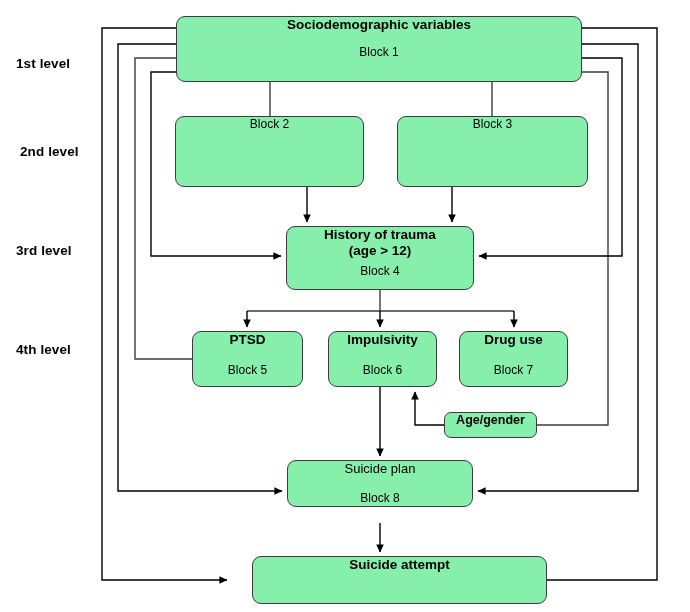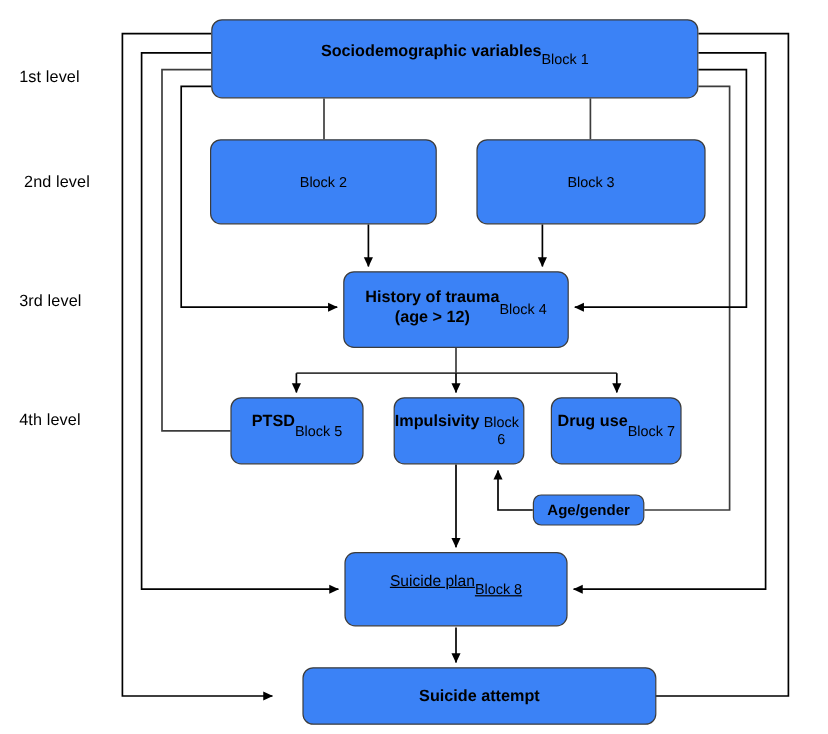--- a/index.html
+++ b/index.html
@@ -8,8 +8,8 @@
   #stage{position:relative;width:690px;height:612px;background:#ffffff;overflow:hidden;}
   #wires{position:absolute;left:0;top:0;width:690px;height:612px;}
   .lvl{position:absolute;font-weight:normal;font-size:13.5px;color:#000;letter-spacing:.1px;white-space:nowrap;}
-  .node{position:absolute;box-sizing:border-box;border:1.4px solid #3c3c3c;border-radius:9px;background:#3b82f6;
-        display:flex;flex-direction:row;align-items:center;justify-content:center;text-align:center;}
+  .node{position:absolute;box-sizing:border-box;border:1.4px solid #3c3c3c;border-radius:9px;background:#86efac;
+        display:flex;flex-direction:column;align-items:center;text-align:center;}
   .node .ttl{font-weight:bold;font-size:13.5px;color:#000;line-height:1.22;}
   .node .ttl.reg{font-weight:normal;font-size:13px;}
   .node .blk{font-weight:normal;font-size:12px;color:#000;}

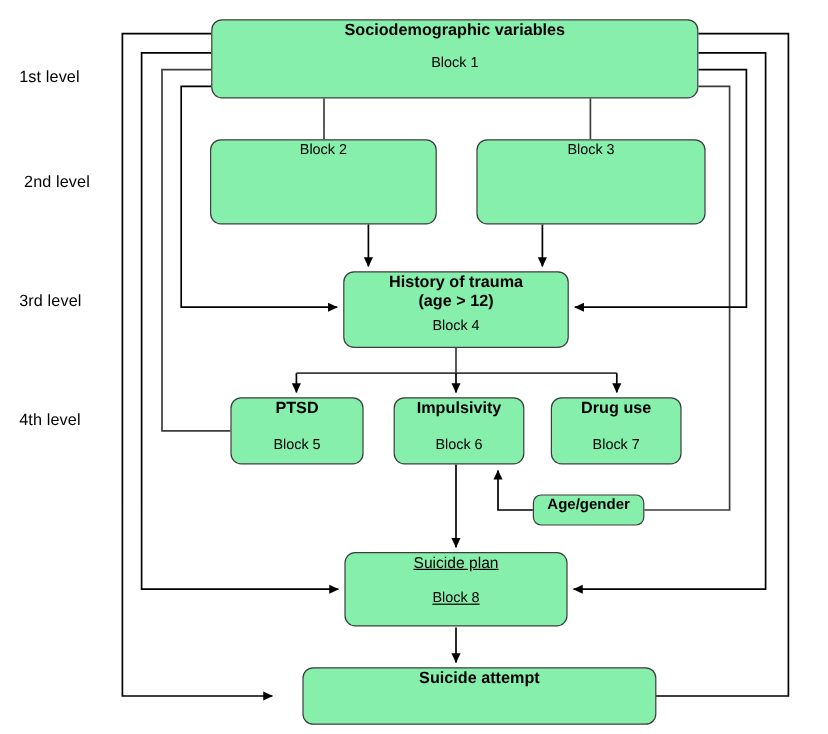--- a/index.html
+++ b/index.html
@@ -7,7 +7,7 @@
   body{font-family:"Liberation Sans",sans-serif;}
   #stage{position:relative;width:690px;height:612px;background:#ffffff;overflow:hidden;}
   #wires{position:absolute;left:0;top:0;width:690px;height:612px;}
-  .lvl{position:absolute;font-weight:normal;font-size:13.5px;color:#000;letter-spacing:.1px;white-space:nowrap;}
+  .lvl{position:absolute;font-weight:bold;font-size:13.5px;color:#000;letter-spacing:.1px;white-space:nowrap;}
   .node{position:absolute;box-sizing:border-box;border:1.4px solid #3c3c3c;border-radius:9px;background:#86efac;
         display:flex;flex-direction:column;align-items:center;text-align:center;}
   .node .ttl{font-weight:bold;font-size:13.5px;color:#000;line-height:1.22;}

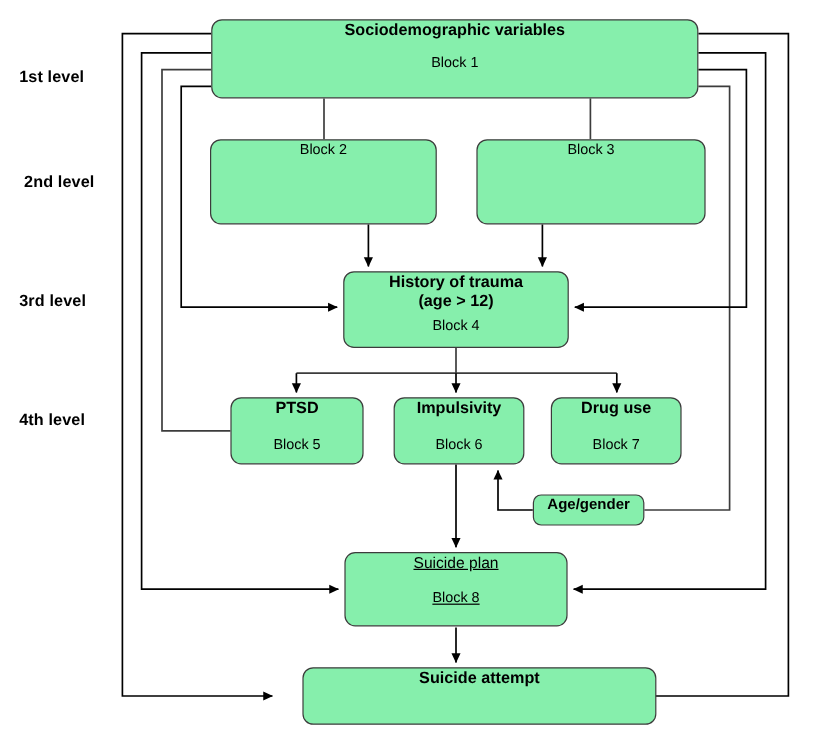--- a/index.html
+++ b/index.html
@@ -114,7 +114,7 @@
     <div class="ag">Age/gender</div>
   </div>
 
-  <div class="node n8" style="left:287px;top:460px;width:186px;height:62px;text-decoration:underline;">
+  <div class="node n8" style="left:287px;top:460px;width:186px;height:47px;">
     <div class="ttl reg">Suicide plan</div>
     <div class="blk">Block 8</div>
   </div>

